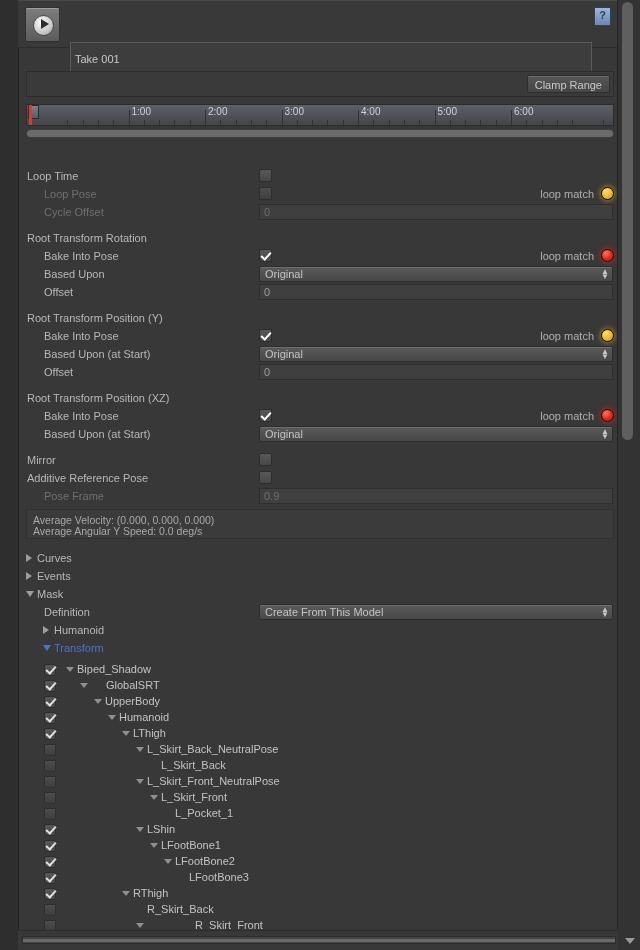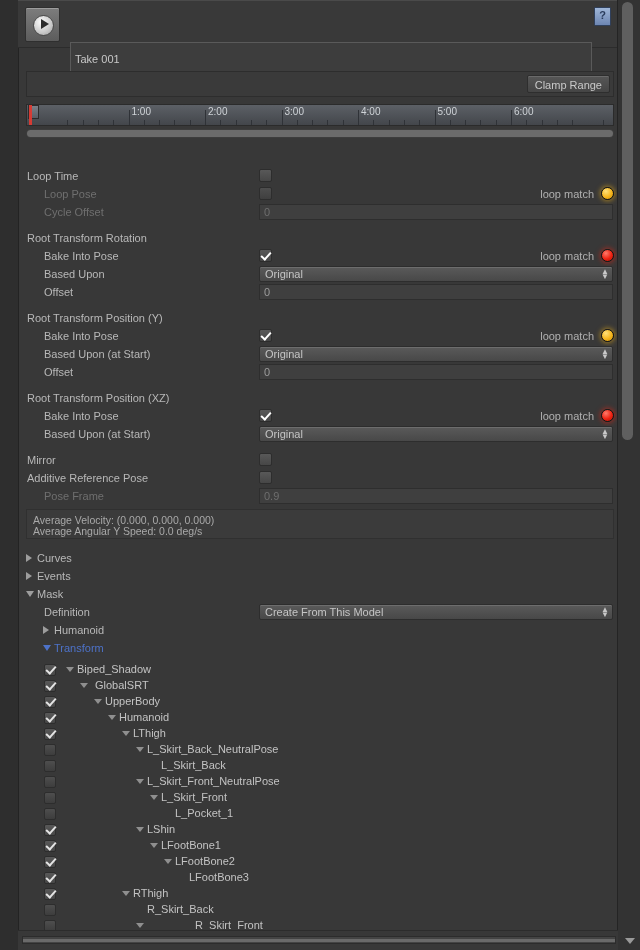--- a/index.html
+++ b/index.html
@@ -572,7 +572,7 @@
       <div class="tree-row" style="top: 678px;">
         <div class="tree-cb on"></div>
         <div class="tree-arrow" style="left: 62px;"></div>
-        <div class="tree-label" style="left: 77px; text-align: right;">GlobalSRT</div>
+        <div class="tree-label" style="left: 88px; text-align: right;">GlobalSRT</div>
       </div>
       <div class="tree-row" style="top: 694px;">
         <div class="tree-cb on"></div>

